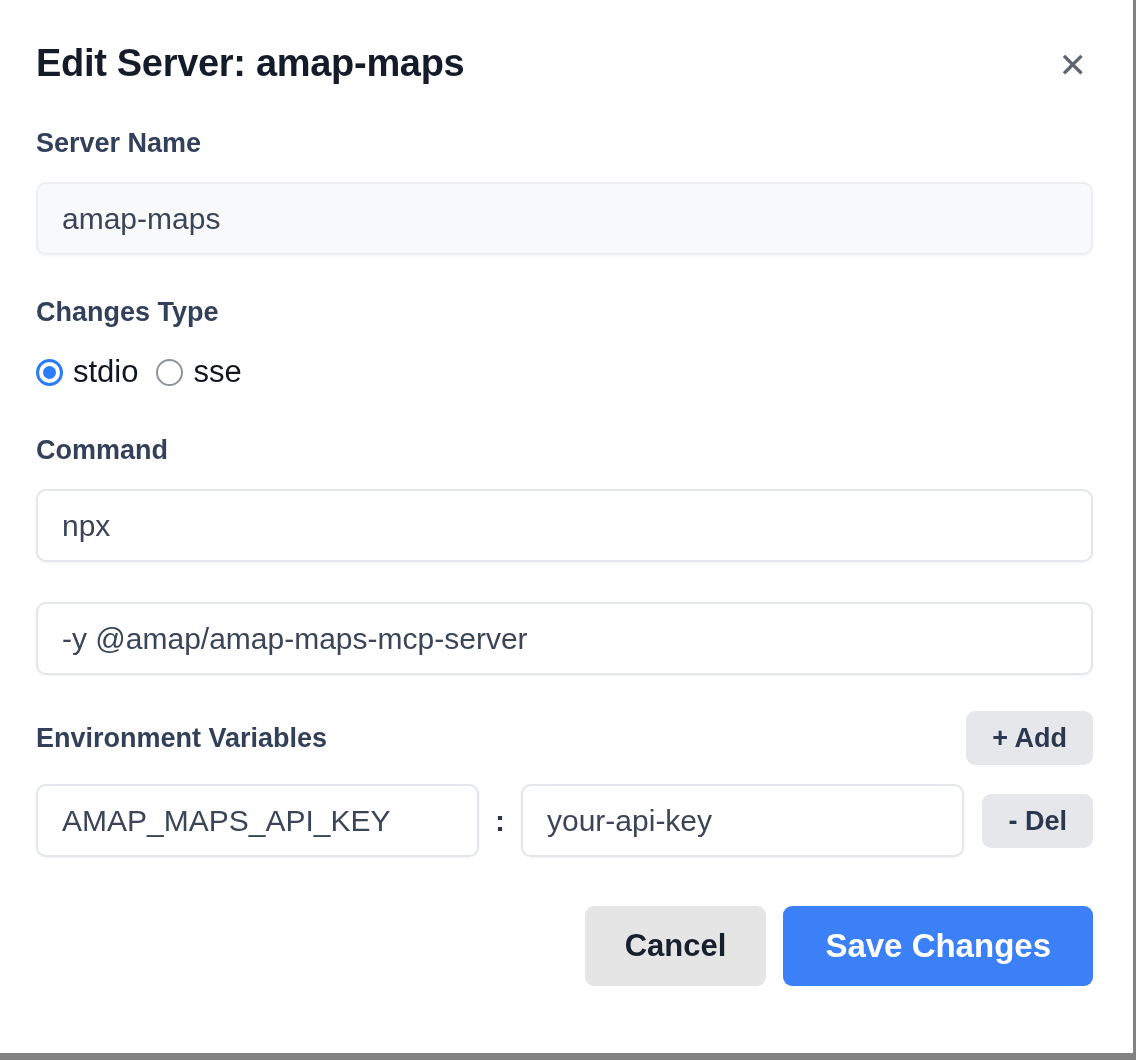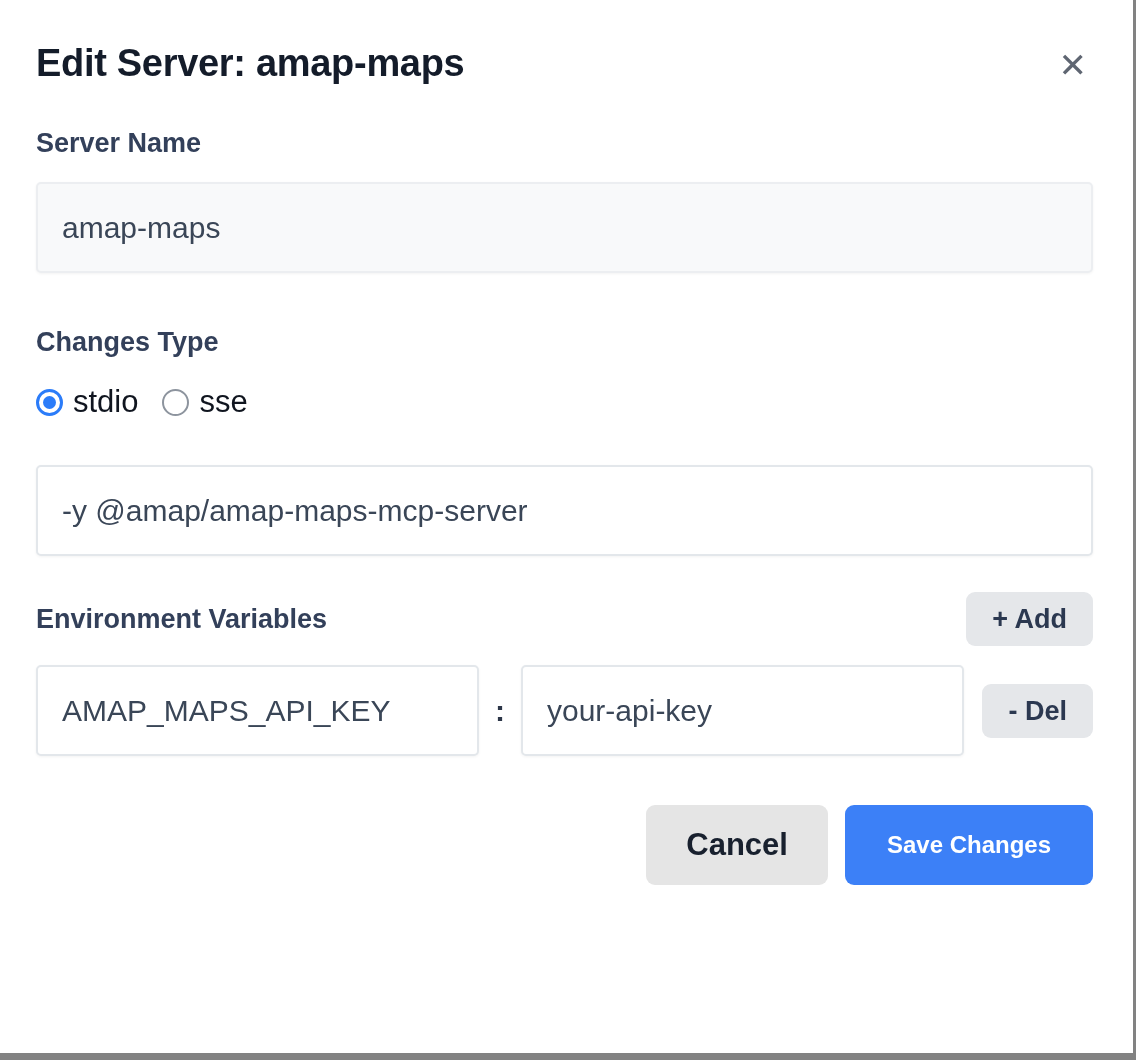--- a/index.html
+++ b/index.html
@@ -47,7 +47,7 @@
     box-shadow: 0 1px 3px rgba(0,0,0,0.05);
   }
   .text-input.disabled { background: #f8f9fa; border-color: #eceef1; }
-  .group-name  { margin-bottom: 54px; }
+  .group-name  { margin-bottom: 42px; }
   .group-name .field-label, .group-cmd .field-label, .group-args .field-label { margin-bottom: 24px; }
   .group-type  { margin-bottom: 46px; }
   .group-type .field-label { margin-bottom: 28px; }

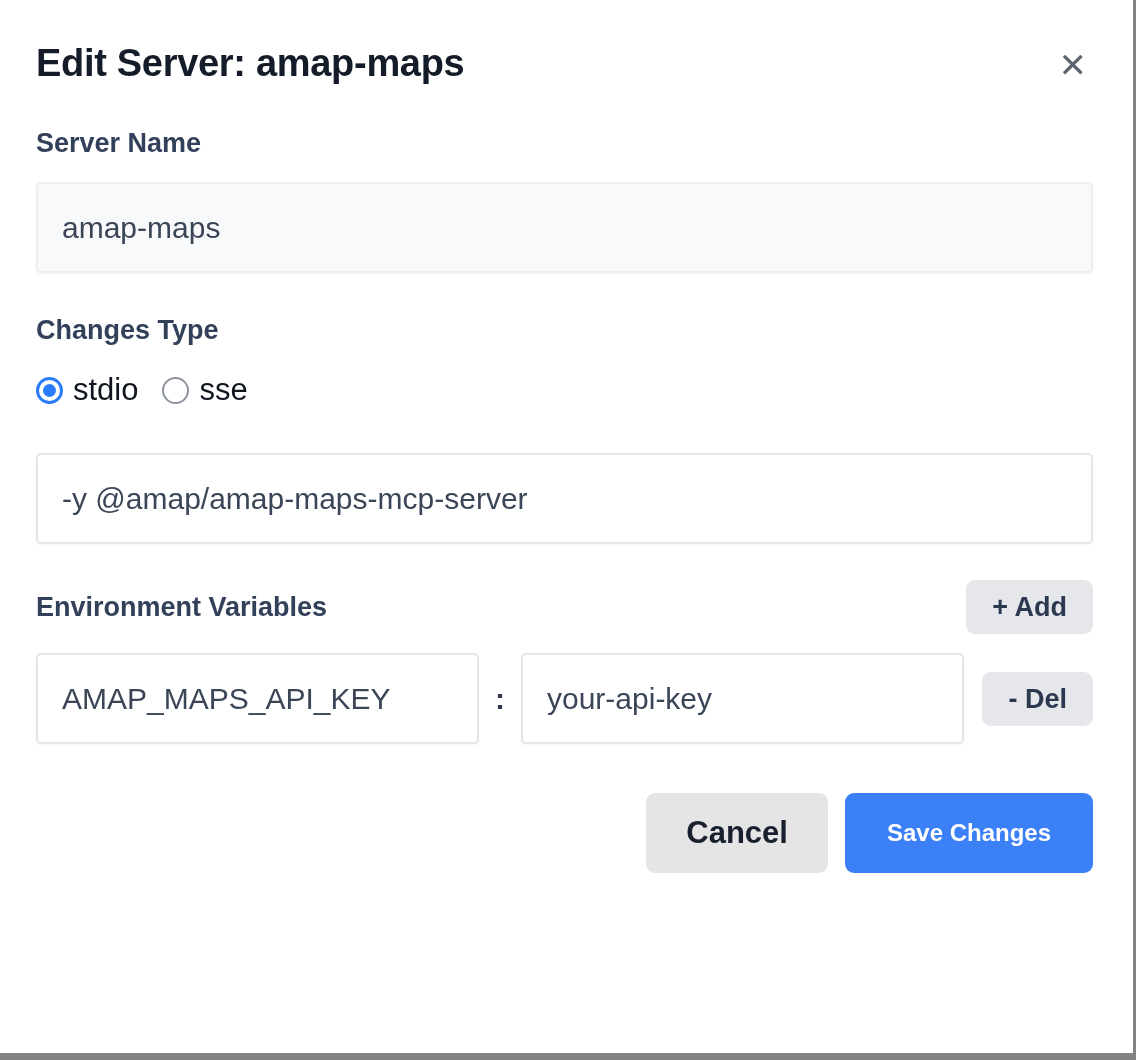--- a/index.html
+++ b/index.html
@@ -37,8 +37,8 @@
     line-height: 30px;
   }
   .text-input {
-    display: block; width: 100%; height: 91px;
-    border: 2px solid #e3e7eb; border-radius: 5px;
+    display: block; width: 100%; height: 73px;
+    border: 2px solid #e3e7eb; border-radius: 10px;
     background: #ffffff;
     font-family: "Liberation Sans", "DejaVu Sans", sans-serif;
     font-size: 30px; color: #3a4657;

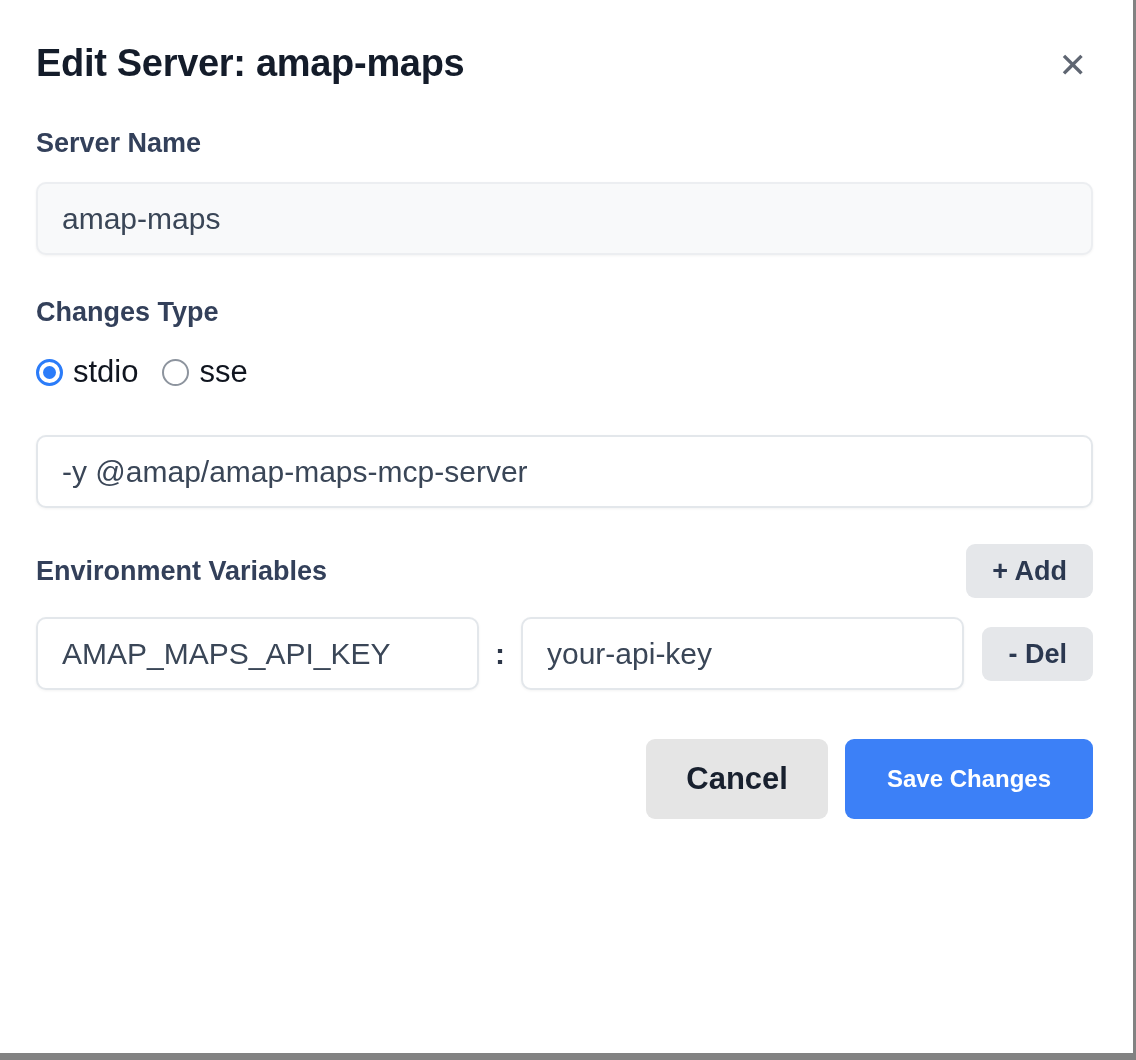--- a/index.html
+++ b/index.html
@@ -54,7 +54,7 @@
   .group-cmd   { margin-bottom: 40px; }
   .group-args  { margin-bottom: 36px; }
   
-  .radio-row { display: flex; align-items: flex-end; gap: 24px; }
+  .radio-row { display: flex; align-items: flex-end; gap: 18px; }
   .radio-option { display: flex; align-items: center; gap: 10px; cursor: pointer; }
   .radio-circle {
     width: 27px; height: 27px; border-radius: 50%;

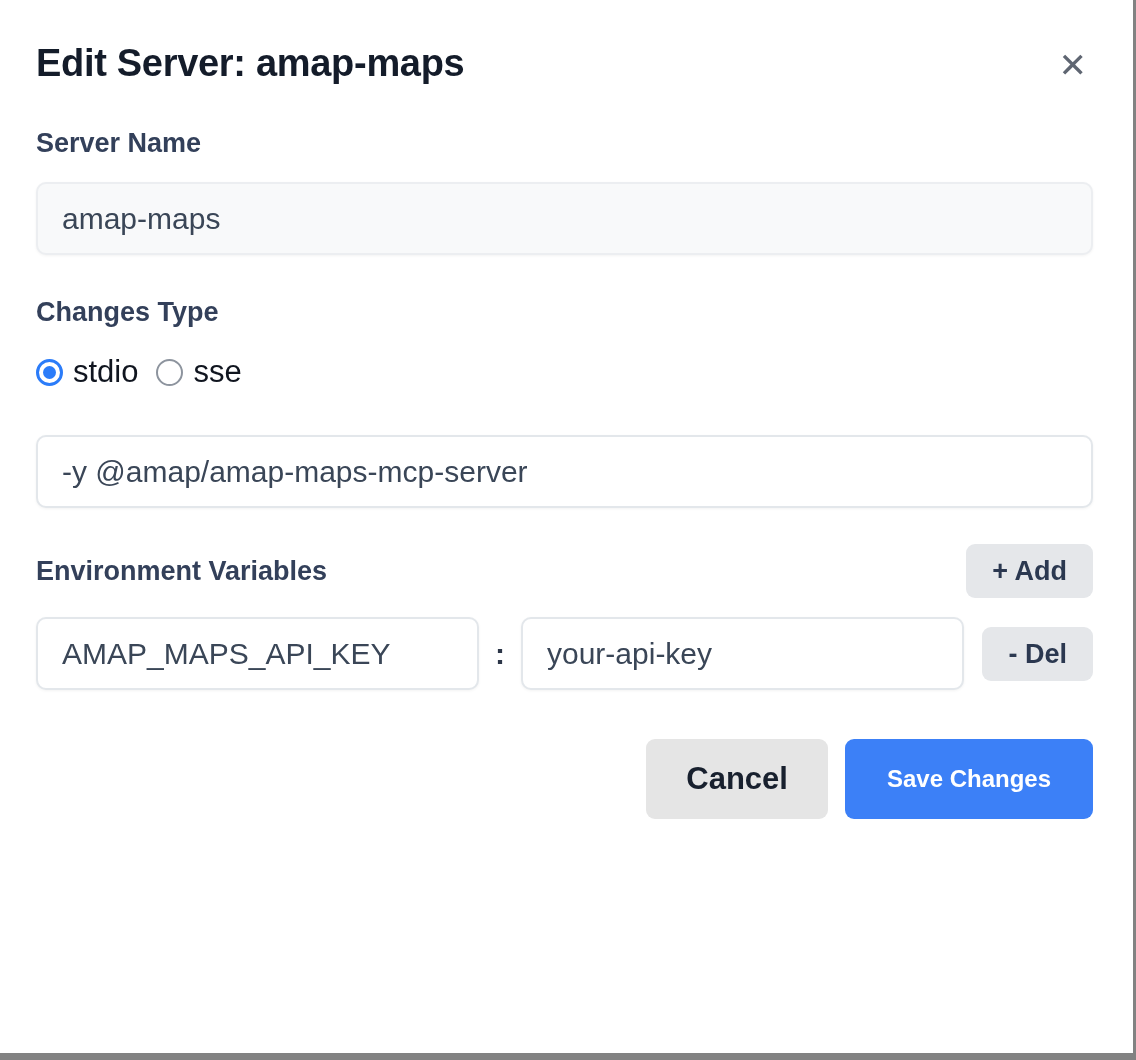--- a/index.html
+++ b/index.html
@@ -134,6 +134,10 @@
     </div>
   </div>
 
+  <div class="group-cmd">
+    <label class="field-label">Command</label>
+    <input class="text-input" type="text" value="npx" style="">
+  </div>
 
   <div class="group-args">
     <input class="text-input" type="text" value="-y @amap/amap-maps-mcp-server" style="">

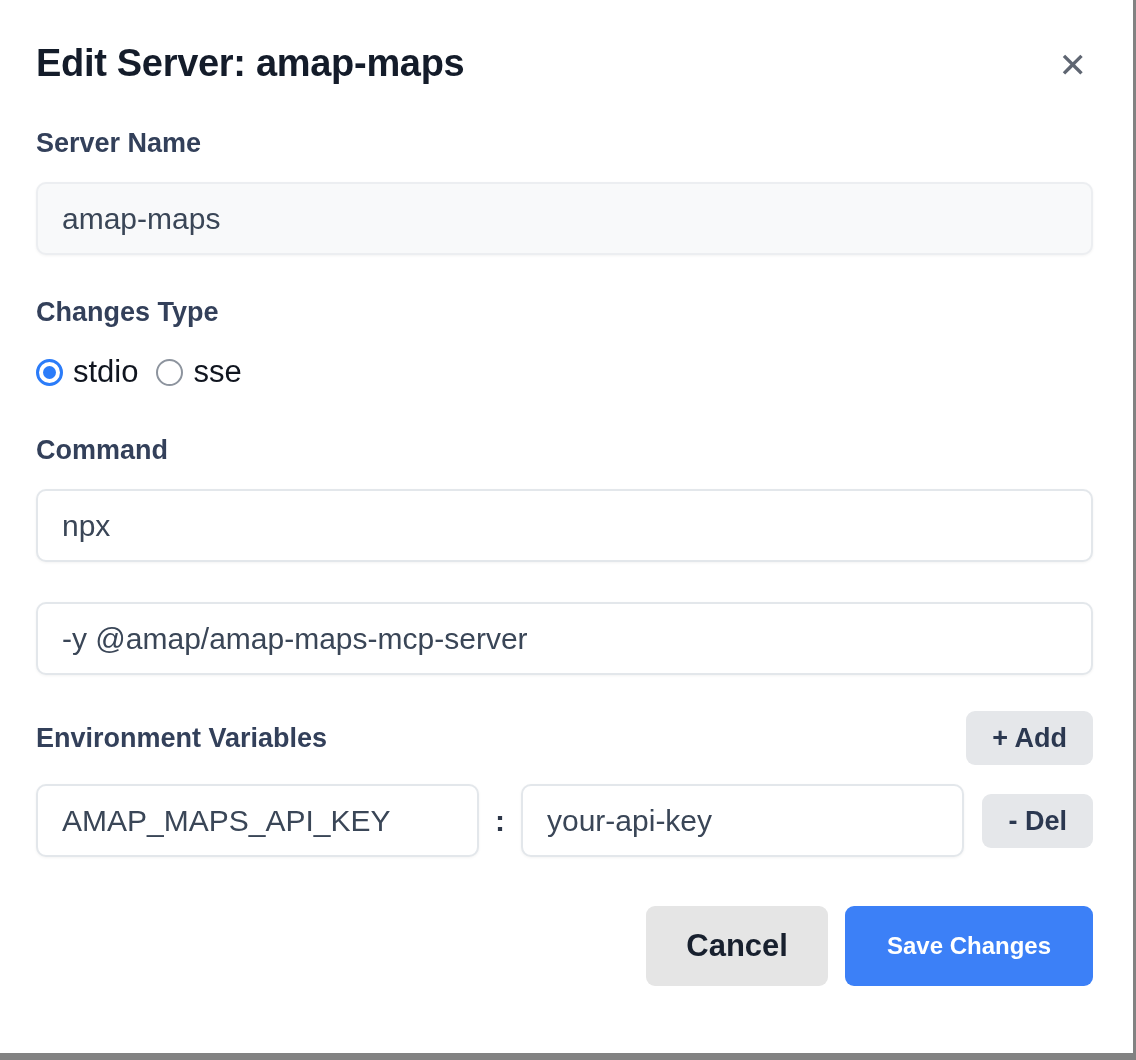--- a/index.html
+++ b/index.html
@@ -99,7 +99,7 @@
   .btn-save {
     background: #3c80f7; border: none; border-radius: 9px;
     font-family: "Liberation Sans", sans-serif;
-    font-size: 24px; font-weight: 600; color: #ffffff;
+    font-size: 33px; font-weight: 600; color: #ffffff;
     height: 80px; padding: 0 42px; cursor: pointer;
   }
 </style>

